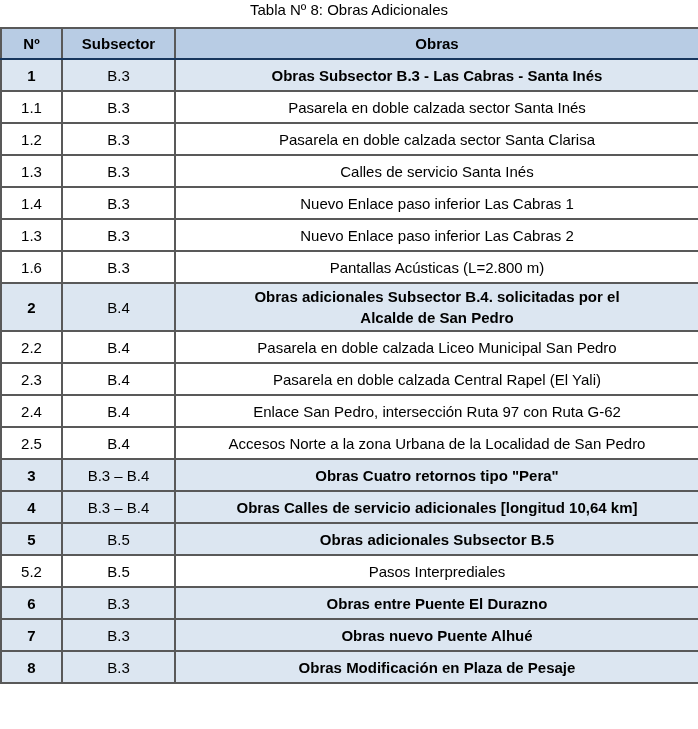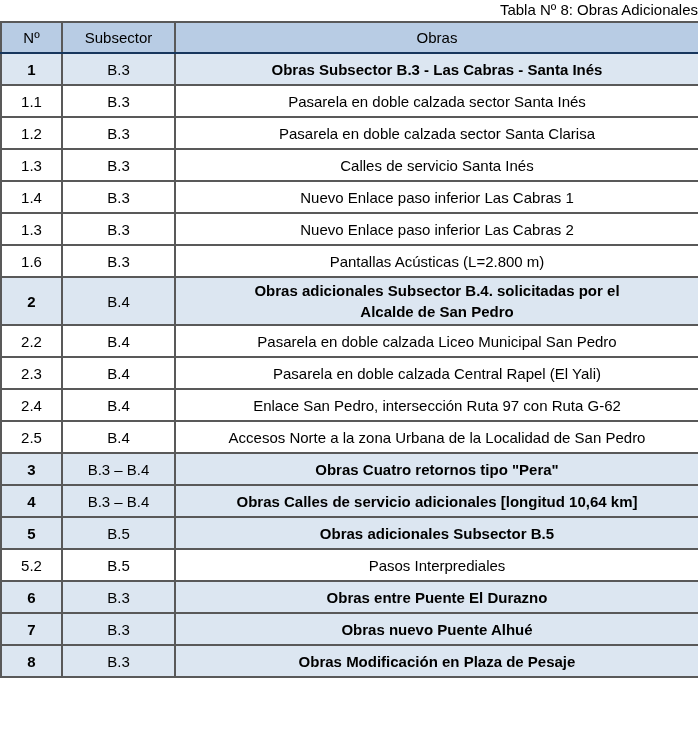--- a/index.html
+++ b/index.html
@@ -16,10 +16,10 @@
     overflow: hidden;
   }
   .table-title {
-    text-align: right;
+    text-align: center;
     font-size: 15px;
     line-height: 20px;
-    padding: 0 0 1px 0;
+    padding: 0 0 7px 0;
   }
   table.obras-table {
     width: 698px;

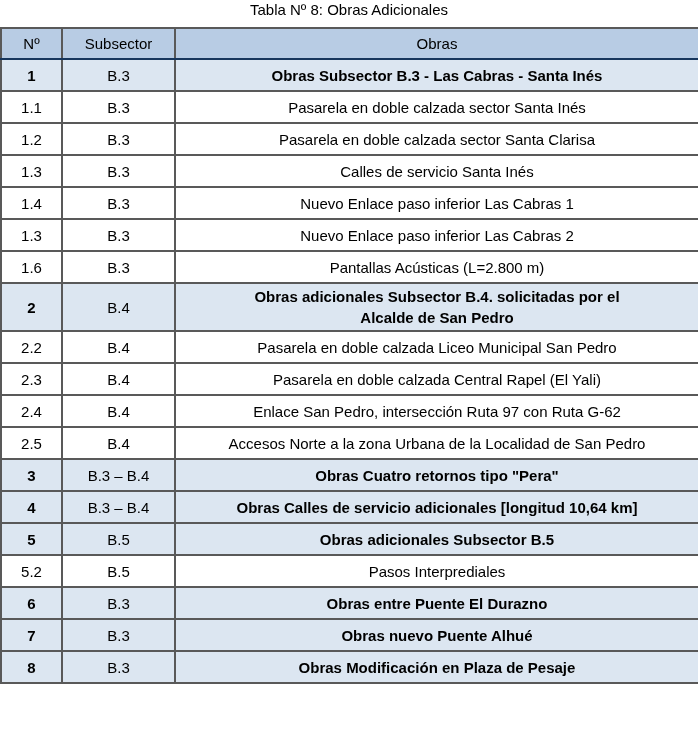--- a/index.html
+++ b/index.html
@@ -40,7 +40,7 @@
   }
   thead th {
     background: #b8cce4;
-    font-weight: normal;
+    font-weight: bold;
     height: 25px;
     border-bottom: 2px solid #17365d;
   }

